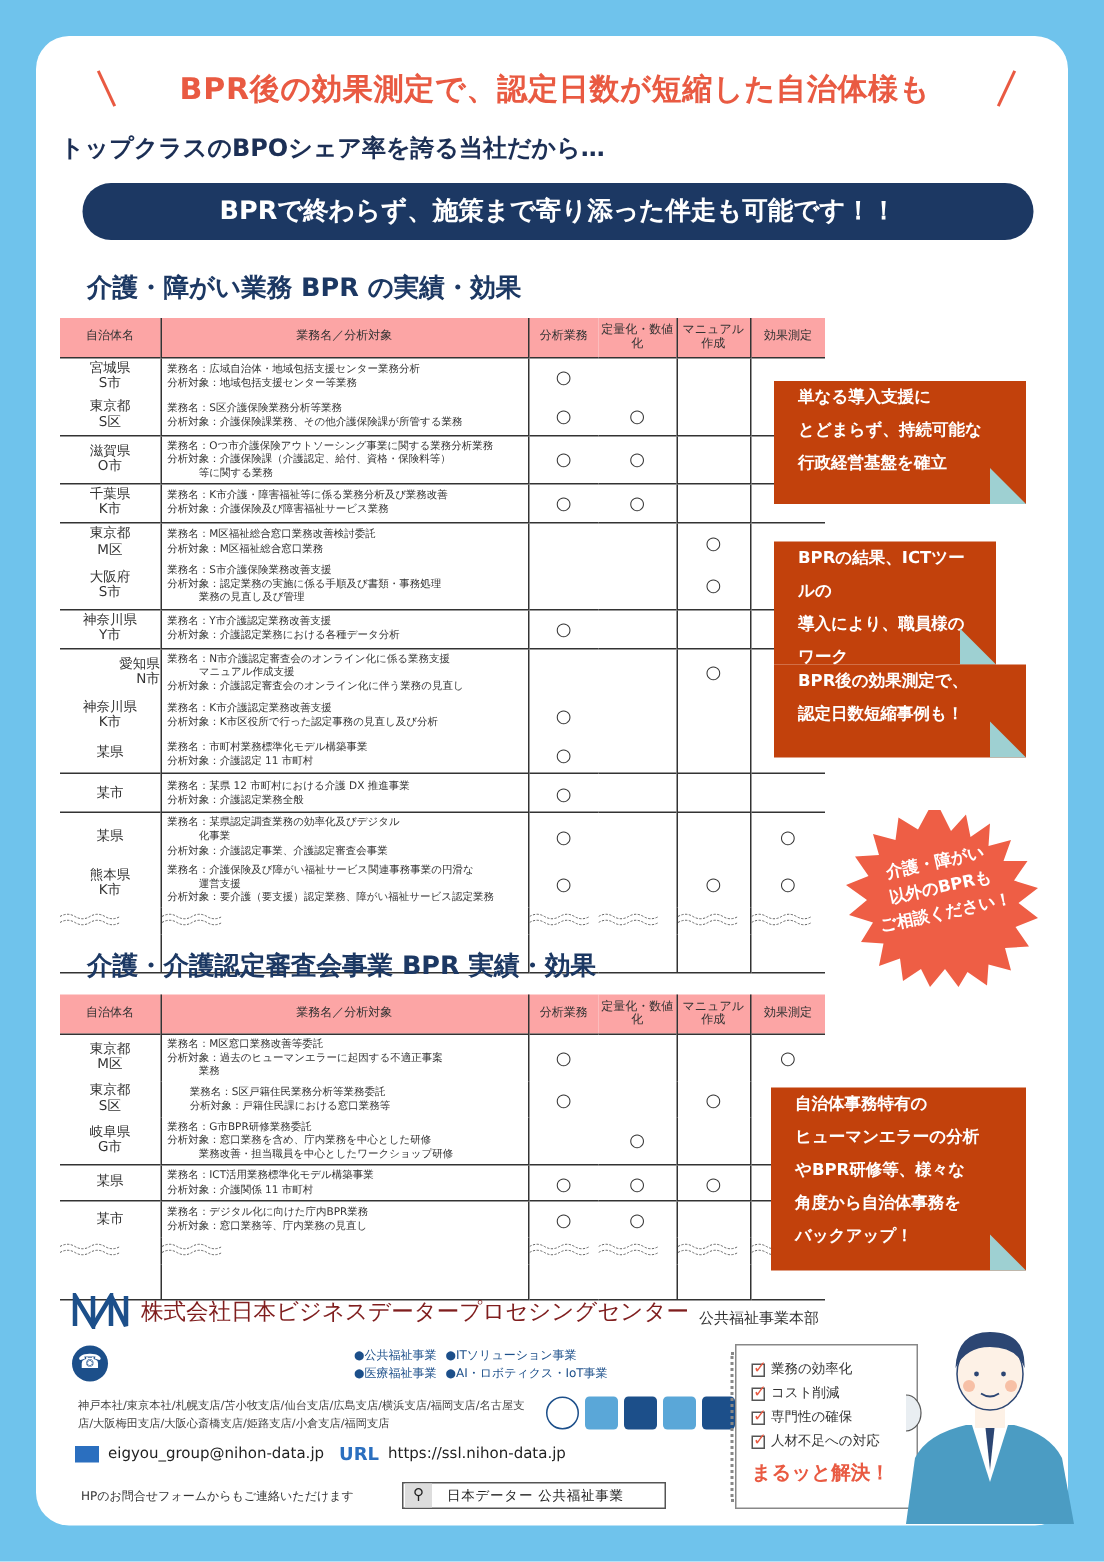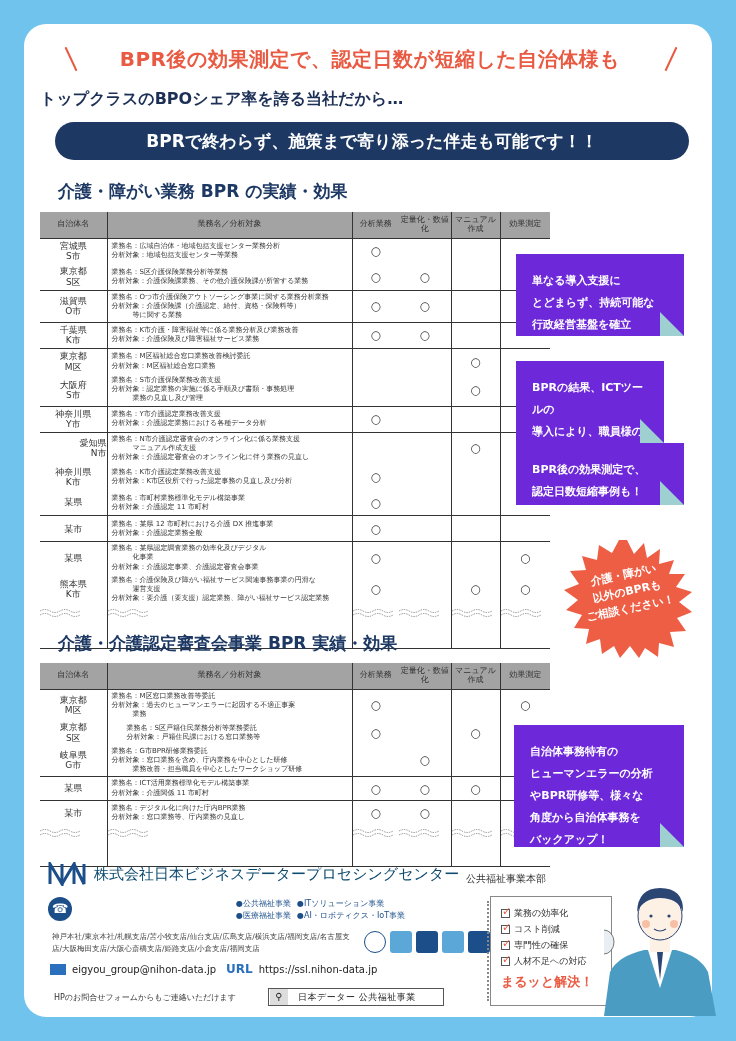--- a/index.html
+++ b/index.html
@@ -18,7 +18,7 @@
   .section-title { position: absolute; left: 58px; color: #1c3863; font-weight: bold; font-size: 17px; }
 
   table.grid { position: absolute; left: 40px; border-collapse: collapse; font-size: 7px; color: #333; }
-  table.grid th { background: #a3a3a3; font-weight: normal; font-size: 8px; height: 26px; border-left: 1px solid #333; text-align: center; line-height: 1.1; }
+  table.grid th { background: #fca5a5; font-weight: normal; font-size: 8px; height: 26px; border-left: 1px solid #333; text-align: center; line-height: 1.1; }
   table.grid th:first-child { border-left: none; }
   table.grid th.noline, table.grid td.noline { border-left: none; }
   table.grid td { border-left: 1px solid #333; vertical-align: middle; }

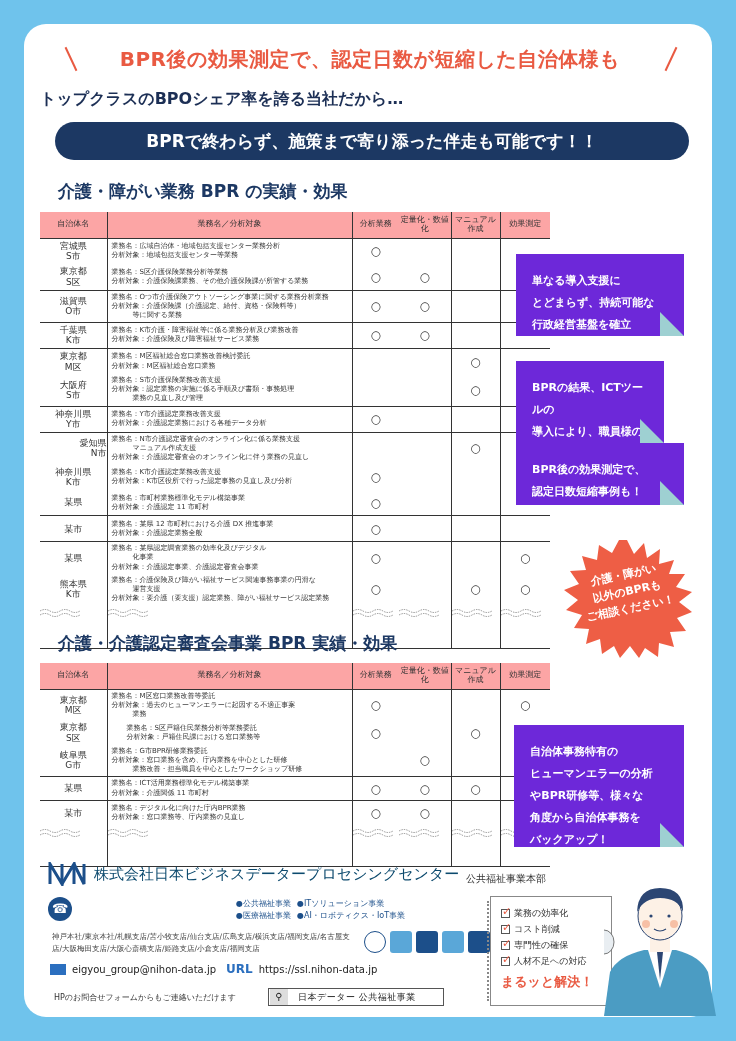--- a/index.html
+++ b/index.html
@@ -29,7 +29,7 @@
   .wavy-row td { height: 18px; border-top: none; position: relative; }
   .wave { position: absolute; left: 0; right: 0; top: 3px; height: 10px; }
 
-  .note { position: absolute; background: #6d28d9; color: #fff; font-weight: bold; font-size: 11px; line-height: 22px; padding: 16px 14px 0 16px; }
+  .note { position: absolute; background: #c2410c; color: #fff; font-weight: bold; font-size: 11px; line-height: 22px; padding: 0 14px 0 16px; }
   .note .fold { position: absolute; right: 0; bottom: 0; width: 0; height: 0; border-left: 24px solid #9ed0d2; border-top: 24px solid transparent; }
   .note .fold::after { content: ""; position: absolute; }
 

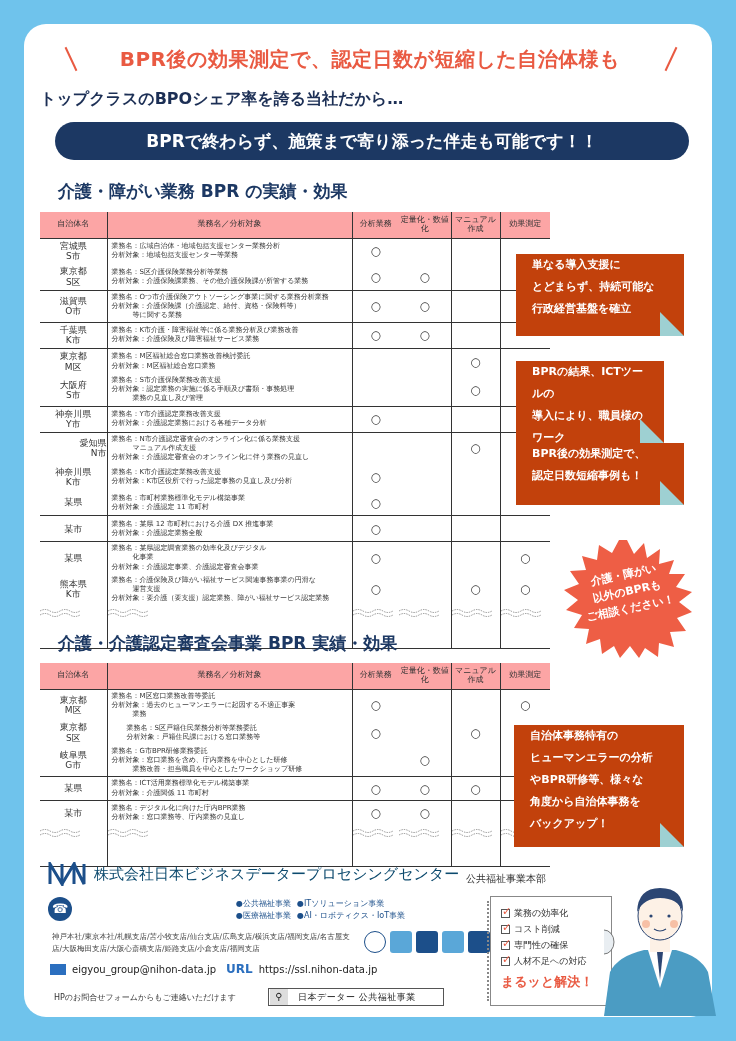--- a/index.html
+++ b/index.html
@@ -37,7 +37,7 @@
   .starburst-text { position: absolute; left: 562px; top: 566px; width: 130px; text-align: center; color: #fff; font-weight: bold; font-size: 11px; line-height: 17px; transform: rotate(-12deg); }
 
   .company { position: absolute; left: 48px; top: 862px; display: flex; align-items: center; gap: 8px; }
-  .company-name { font-size: 15px; color: #0c4a6e; }
+  .company-name { font-size: 15px; color: #7f1d1d; }
   .division { position: absolute; left: 466px; top: 872px; font-size: 10px; color: #333; }
   .phone { position: absolute; left: 48px; top: 897px; display: flex; align-items: center; gap: 6px; }
   .phone-num { font-size: 22px; font-weight: bold; color: #222; letter-spacing: 0.5px; }

